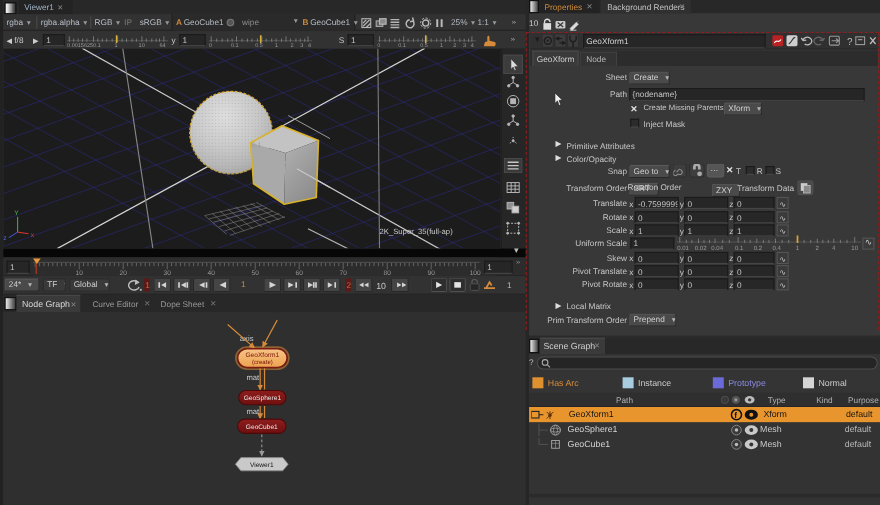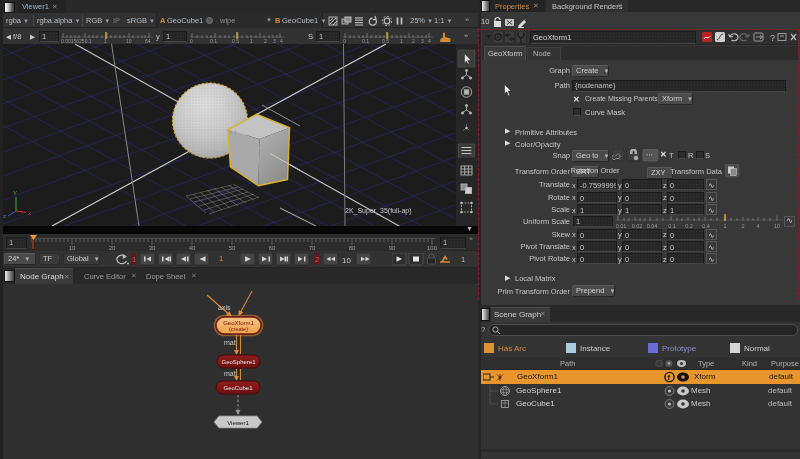--- a/index.html
+++ b/index.html
@@ -461,7 +461,7 @@
       <path d="M0.5 0.5 L0.5 10 L2.8 7.8 L4.2 12 L5.8 11.3 L4.3 7.3 L7.2 7 Z" fill="#f0f0f0" stroke="#222" stroke-width="0.6"></path>
     </svg>
 
-<div class="txt" style="left:470px;top:66px;width:100px;text-align:right;font-size:7.5px;color:#c6c6c6;">Graph</div>
+<div class="txt" style="left:470px;top:66px;width:100px;text-align:right;font-size:7.5px;color:#c6c6c6;">Sheet</div>
 <div class="dd" style="left:572px;top:64.5px;width:37px;height:12px;">Create <span class="ar">▼</span></div>
 
 <div class="txt" style="left:470px;top:81px;width:100px;text-align:right;font-size:7.5px;color:#c6c6c6;">Path</div>

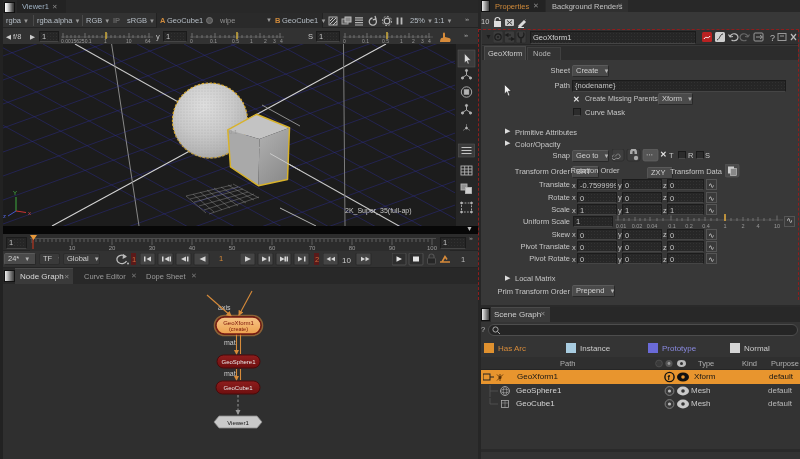--- a/index.html
+++ b/index.html
@@ -472,7 +472,7 @@
 <div class="dd" style="left:658px;top:93px;width:35px;height:12px;">Xform <span class="ar">▼</span></div>
 
 <div class="cb" style="left:573px;top:107.5px;"></div>
-<div class="txt" style="left:585px;top:107.5px;font-size:7.5px;color:#c6c6c6;">Curve Mask</div>
+<div class="txt" style="left:585px;top:107.5px;font-size:7.5px;color:#c6c6c6;">Inject Mask</div>
 
 <div class="txt" style="left:505px;top:127px;font-size:7px;color:#ddd;">▶</div>
 <div class="txt" style="left:515px;top:127.5px;font-size:7.5px;color:#c6c6c6;">Primitive Attributes</div>

